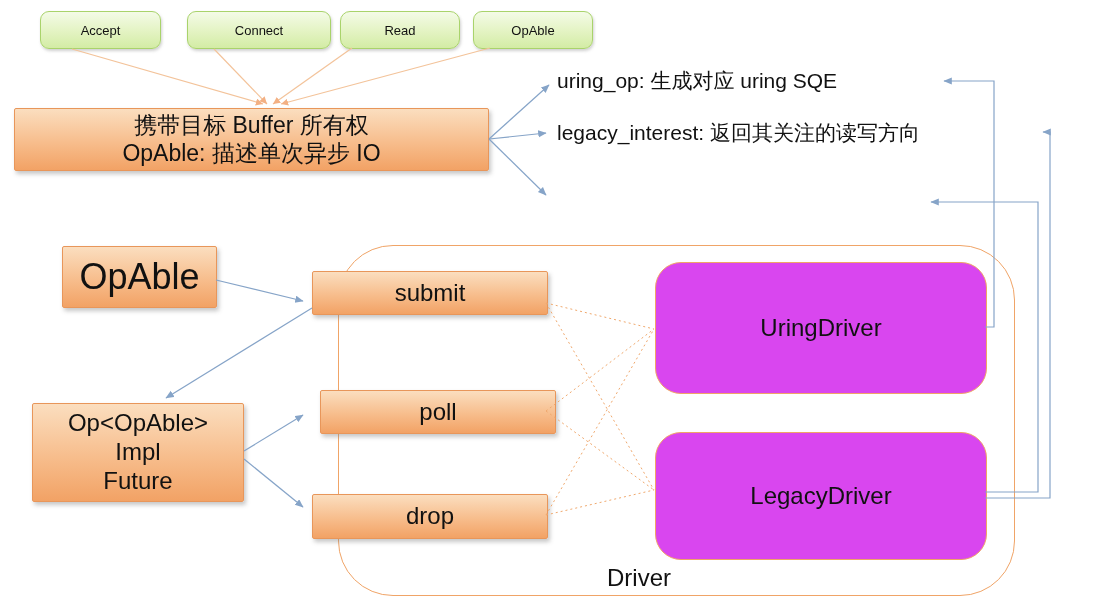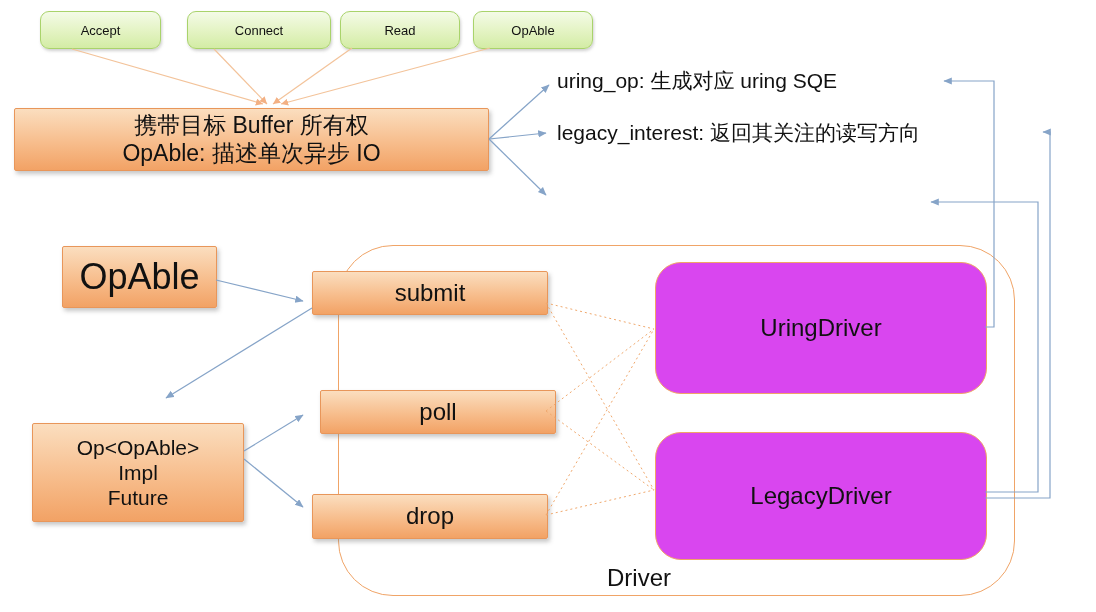--- a/index.html
+++ b/index.html
@@ -40,7 +40,7 @@
   .fs23{font-size:23px;}
   .fs26{font-size:36px;}
   .fs24{font-size:24px;}
-  .fs21{font-size:21px;margin-top:20px;}
+  .fs21{font-size:24px;}
 </style>
 </head>
 <body>

